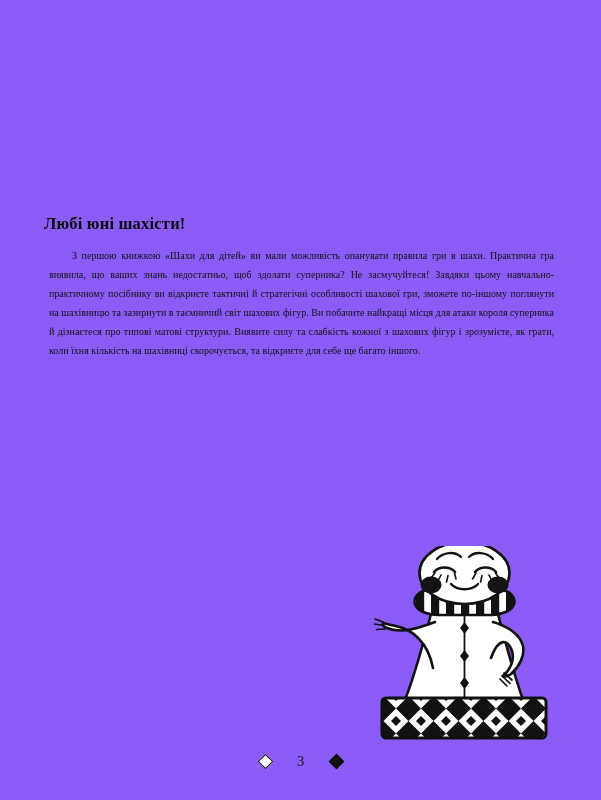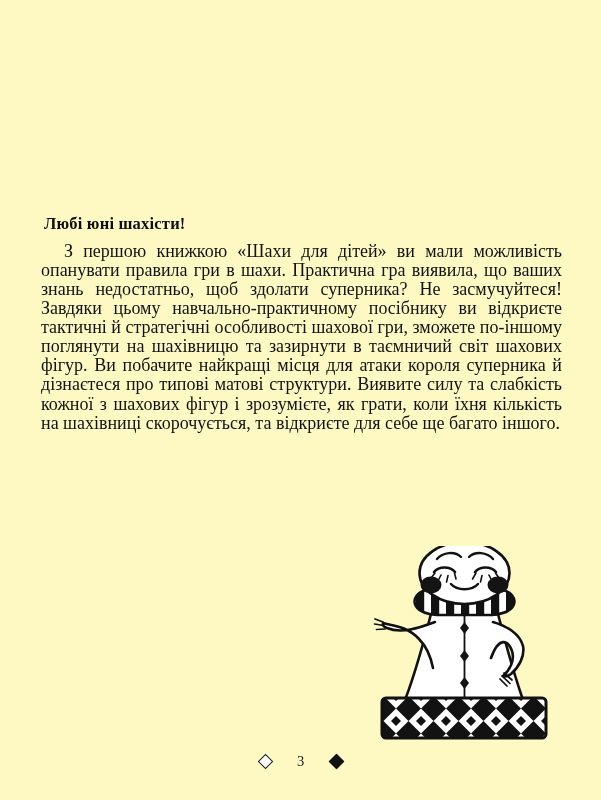--- a/index.html
+++ b/index.html
@@ -12,7 +12,7 @@
     position: relative;
     width: 601px;
     height: 800px;
-    background: #fef9c3;
+    background: #8b5cf6;
     overflow: hidden;
     font-family: "Liberation Serif", "DejaVu Serif", serif;
     color: #111111;

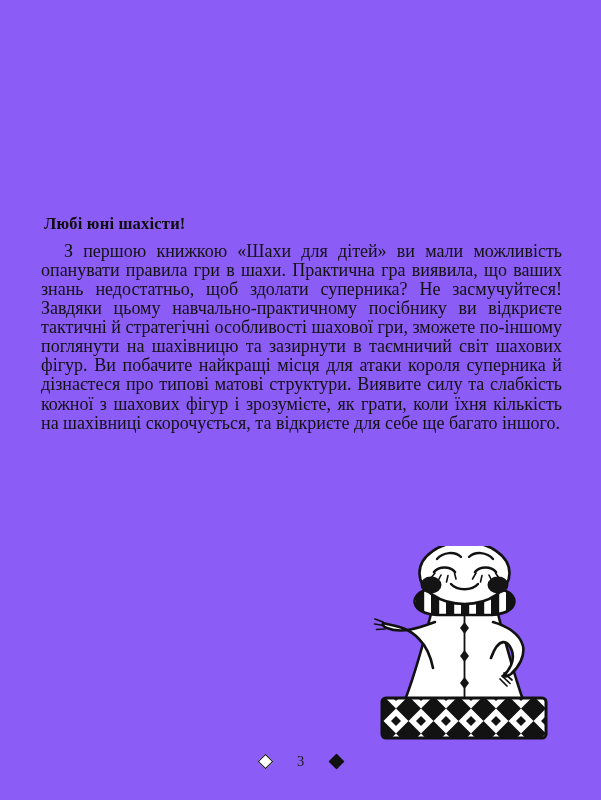--- a/index.html
+++ b/index.html
@@ -35,11 +35,11 @@
     color: #0d0d0d;
   }
   .para {
-    font-size: 18px;
+    font-size: 10px;
     line-height: 19.1px;
     text-align: justify;
     text-justify: inter-word;
-    margin: 4px;
+    margin: 12px;
     text-indent: 23px;
     color: #121212;
     -webkit-hyphens: manual;

